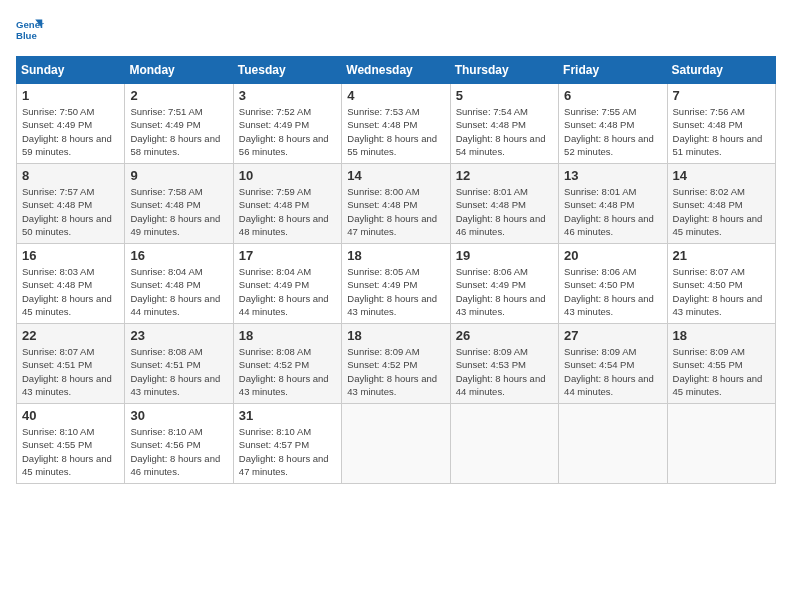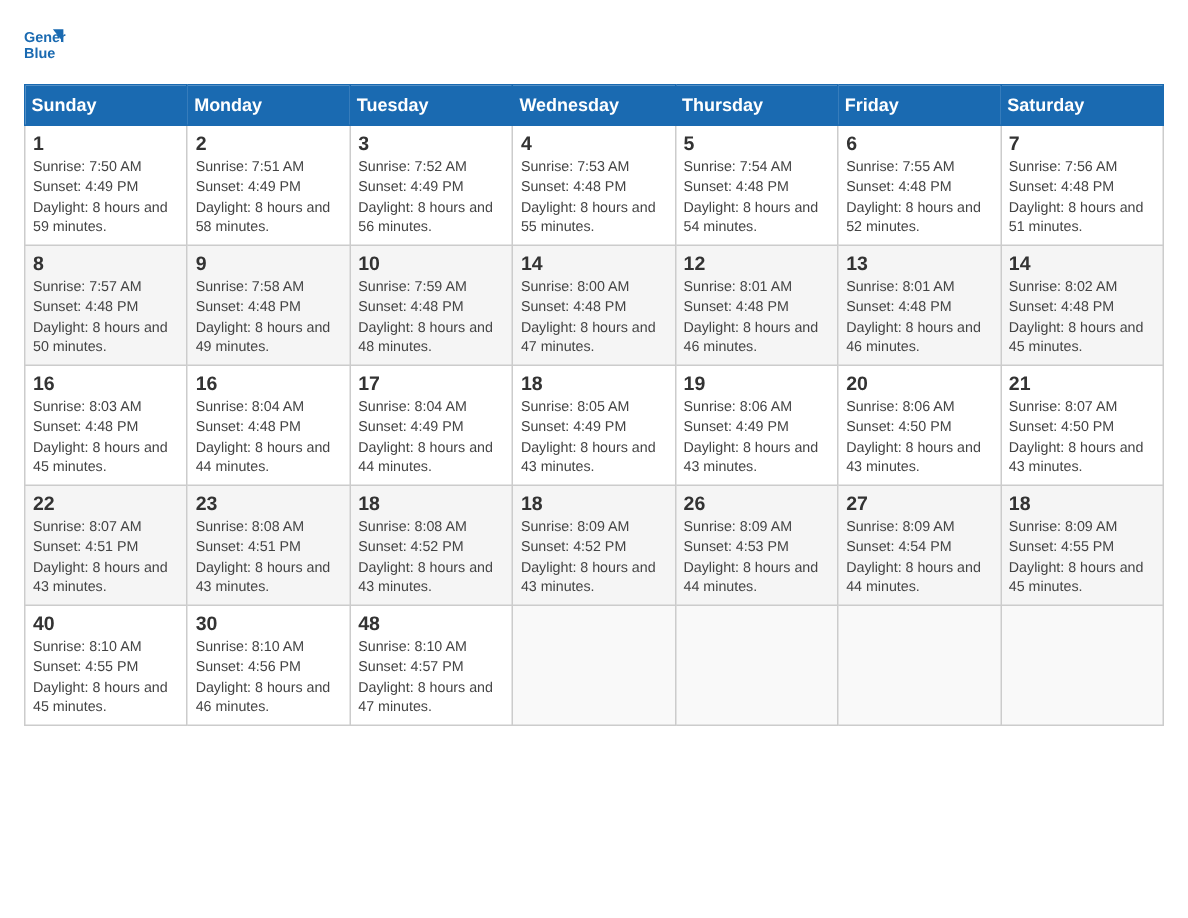--- a/index.html
+++ b/index.html
@@ -147,7 +147,7 @@
       <tr>
         <td><span class="day-num">40</span><span class="cell-text">Sunrise: 8:10 AM<br>Sunset: 4:55 PM<br>Daylight: 8 hours and 45 minutes.</span></td>
         <td><span class="day-num">30</span><span class="cell-text">Sunrise: 8:10 AM<br>Sunset: 4:56 PM<br>Daylight: 8 hours and 46 minutes.</span></td>
-        <td><span class="day-num">48</span><span class="cell-text">Sunrise: 8:10 AM<br>Sunset: 4:57 PM<br>Daylight: 8 hours and 47 minutes.</span></td>
+        <td><span class="day-num">31</span><span class="cell-text">Sunrise: 8:10 AM<br>Sunset: 4:57 PM<br>Daylight: 8 hours and 47 minutes.</span></td>
         <td class="empty"></td>
         <td class="empty"></td>
         <td class="empty"></td>

